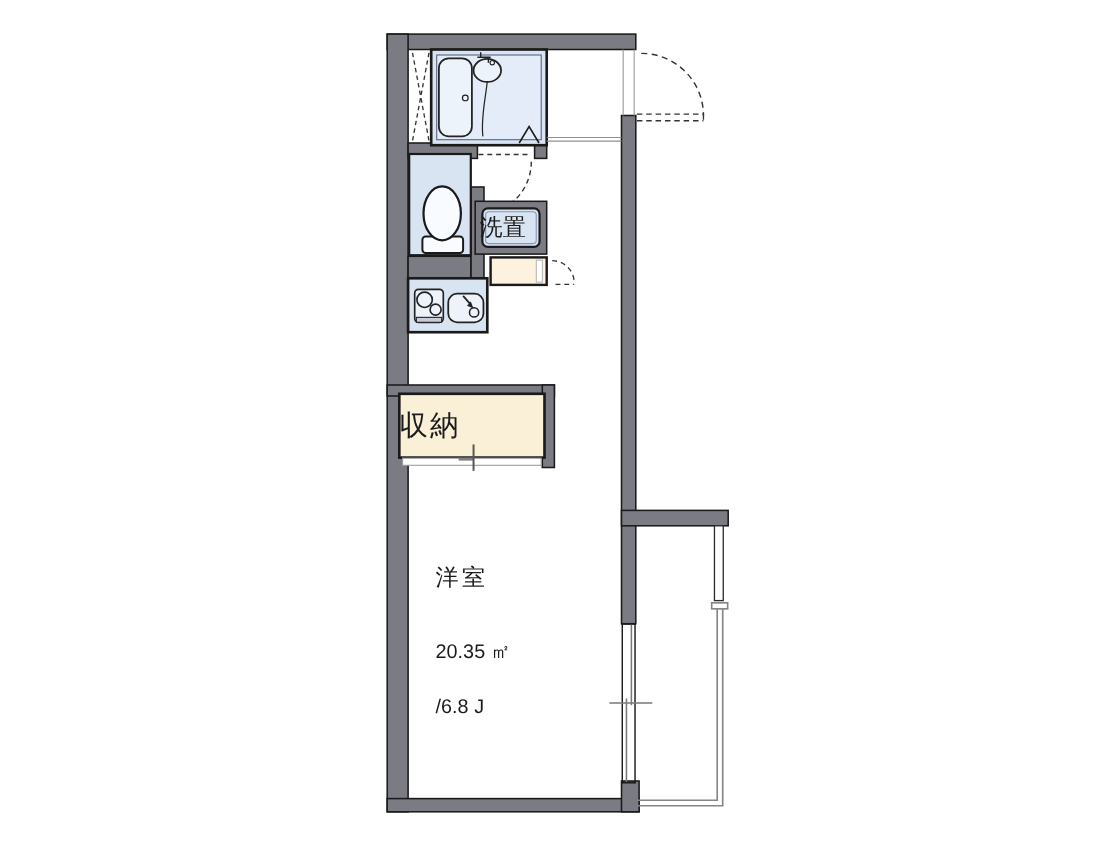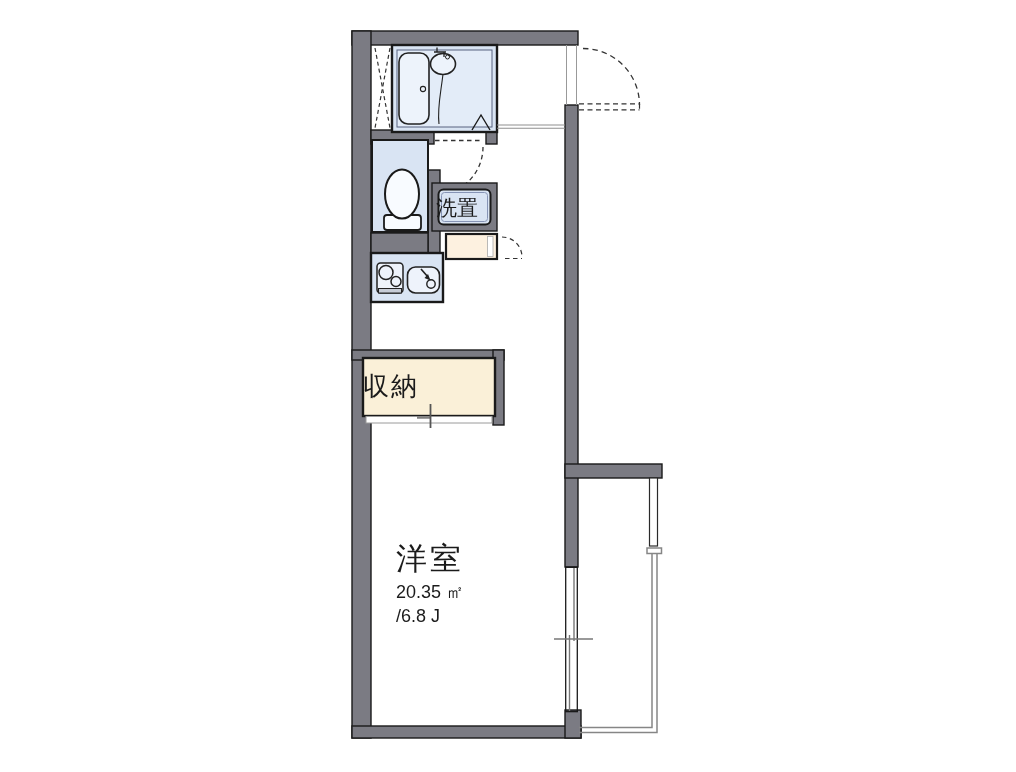--- a/index.html
+++ b/index.html
@@ -9,7 +9,7 @@
   .lbl{position:absolute;text-align:left;line-height:1.05;color:#1b1b1b;}
   .lbl-washer{left:436px;top:197px;width:56px;font-size:21px;}
   .lbl-storage{left:363px;top:373px;width:132px;font-size:26px;letter-spacing:2px;}
-  .lbl-room{left:396px;top:543px;width:145px;font-size:31px;letter-spacing:3px;}
+  .lbl-room{left:396px;top:515px;width:145px;font-size:21px;letter-spacing:3px;}
   .lbl-area1{left:396px;top:583px;width:145px;font-size:18px;}
   .lbl-area2{left:396px;top:607px;width:145px;font-size:18px;}
 </style>

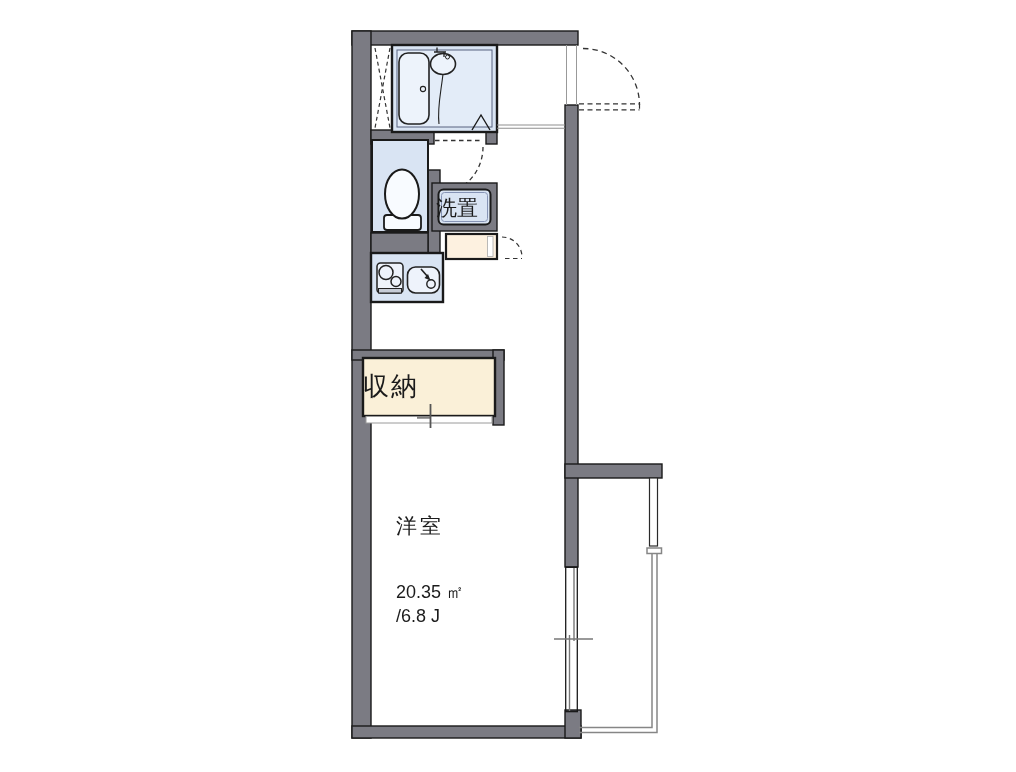--- a/index.html
+++ b/index.html
@@ -11,7 +11,7 @@
   .lbl-storage{left:363px;top:373px;width:132px;font-size:26px;letter-spacing:2px;}
   .lbl-room{left:396px;top:515px;width:145px;font-size:21px;letter-spacing:3px;}
   .lbl-area1{left:396px;top:583px;width:145px;font-size:18px;}
-  .lbl-area2{left:396px;top:607px;width:145px;font-size:18px;}
+  .lbl-area2{left:396px;top:633px;width:145px;font-size:18px;}
 </style>
 </head>
 <body>

